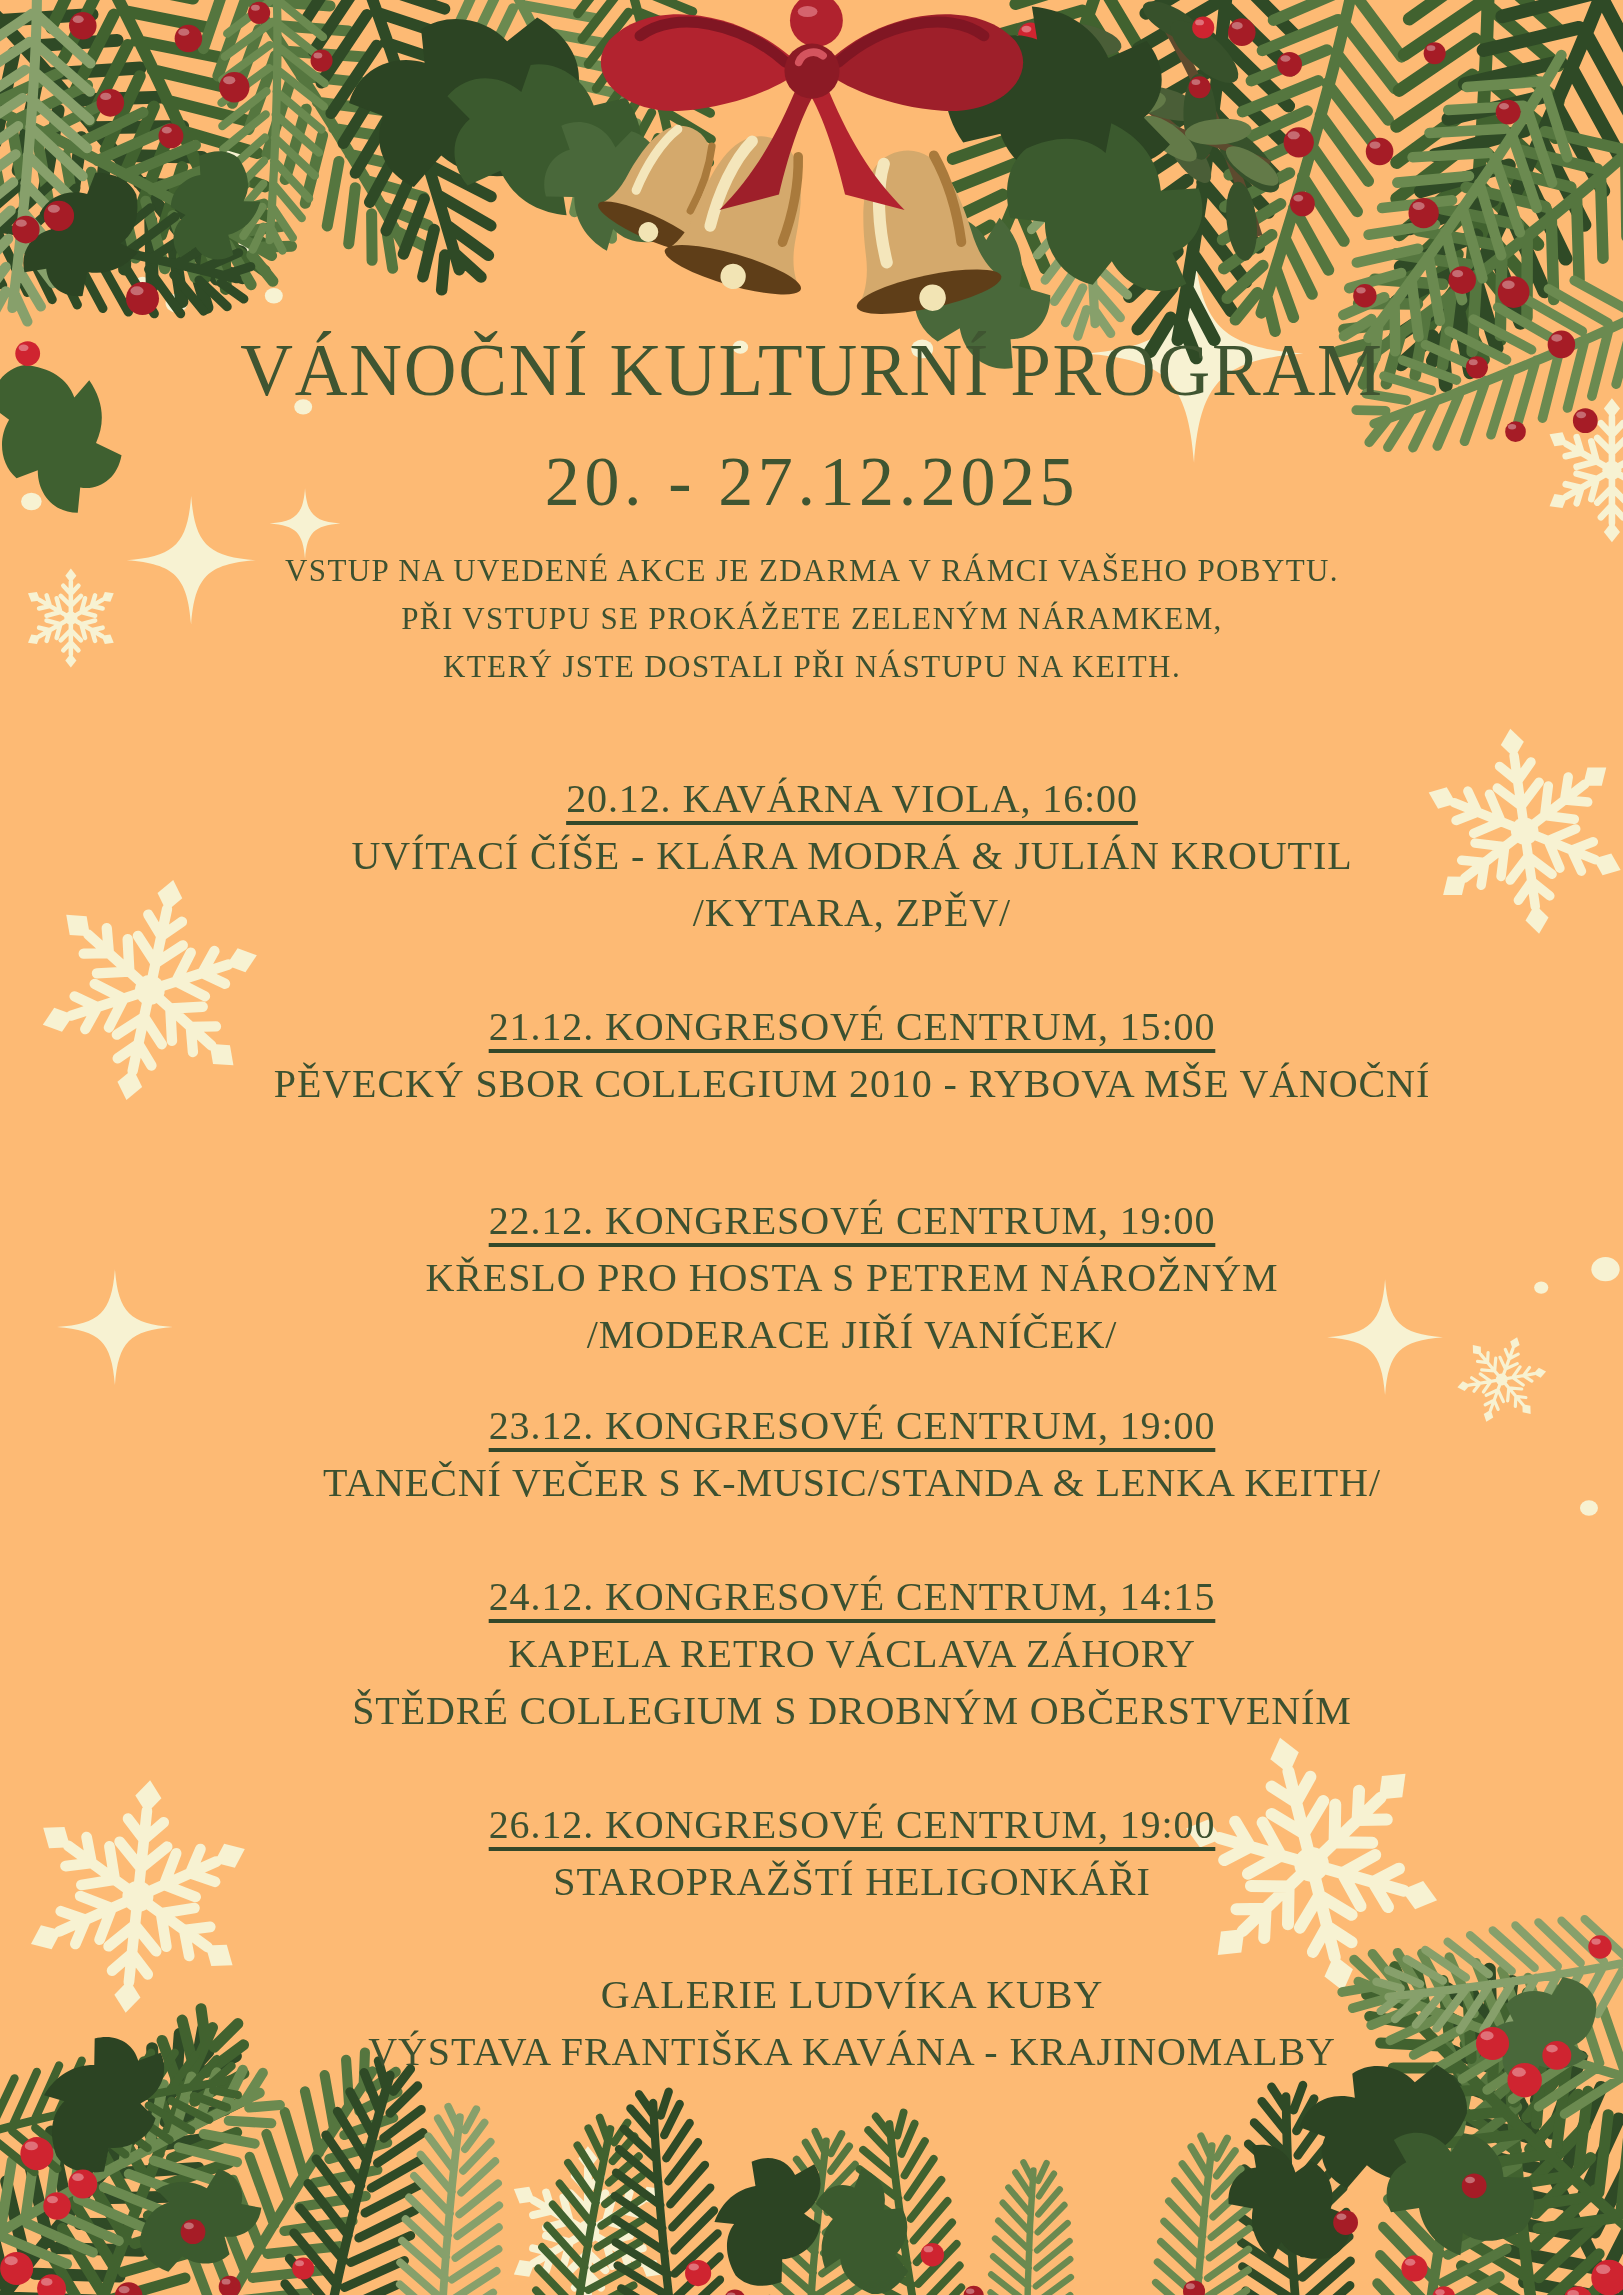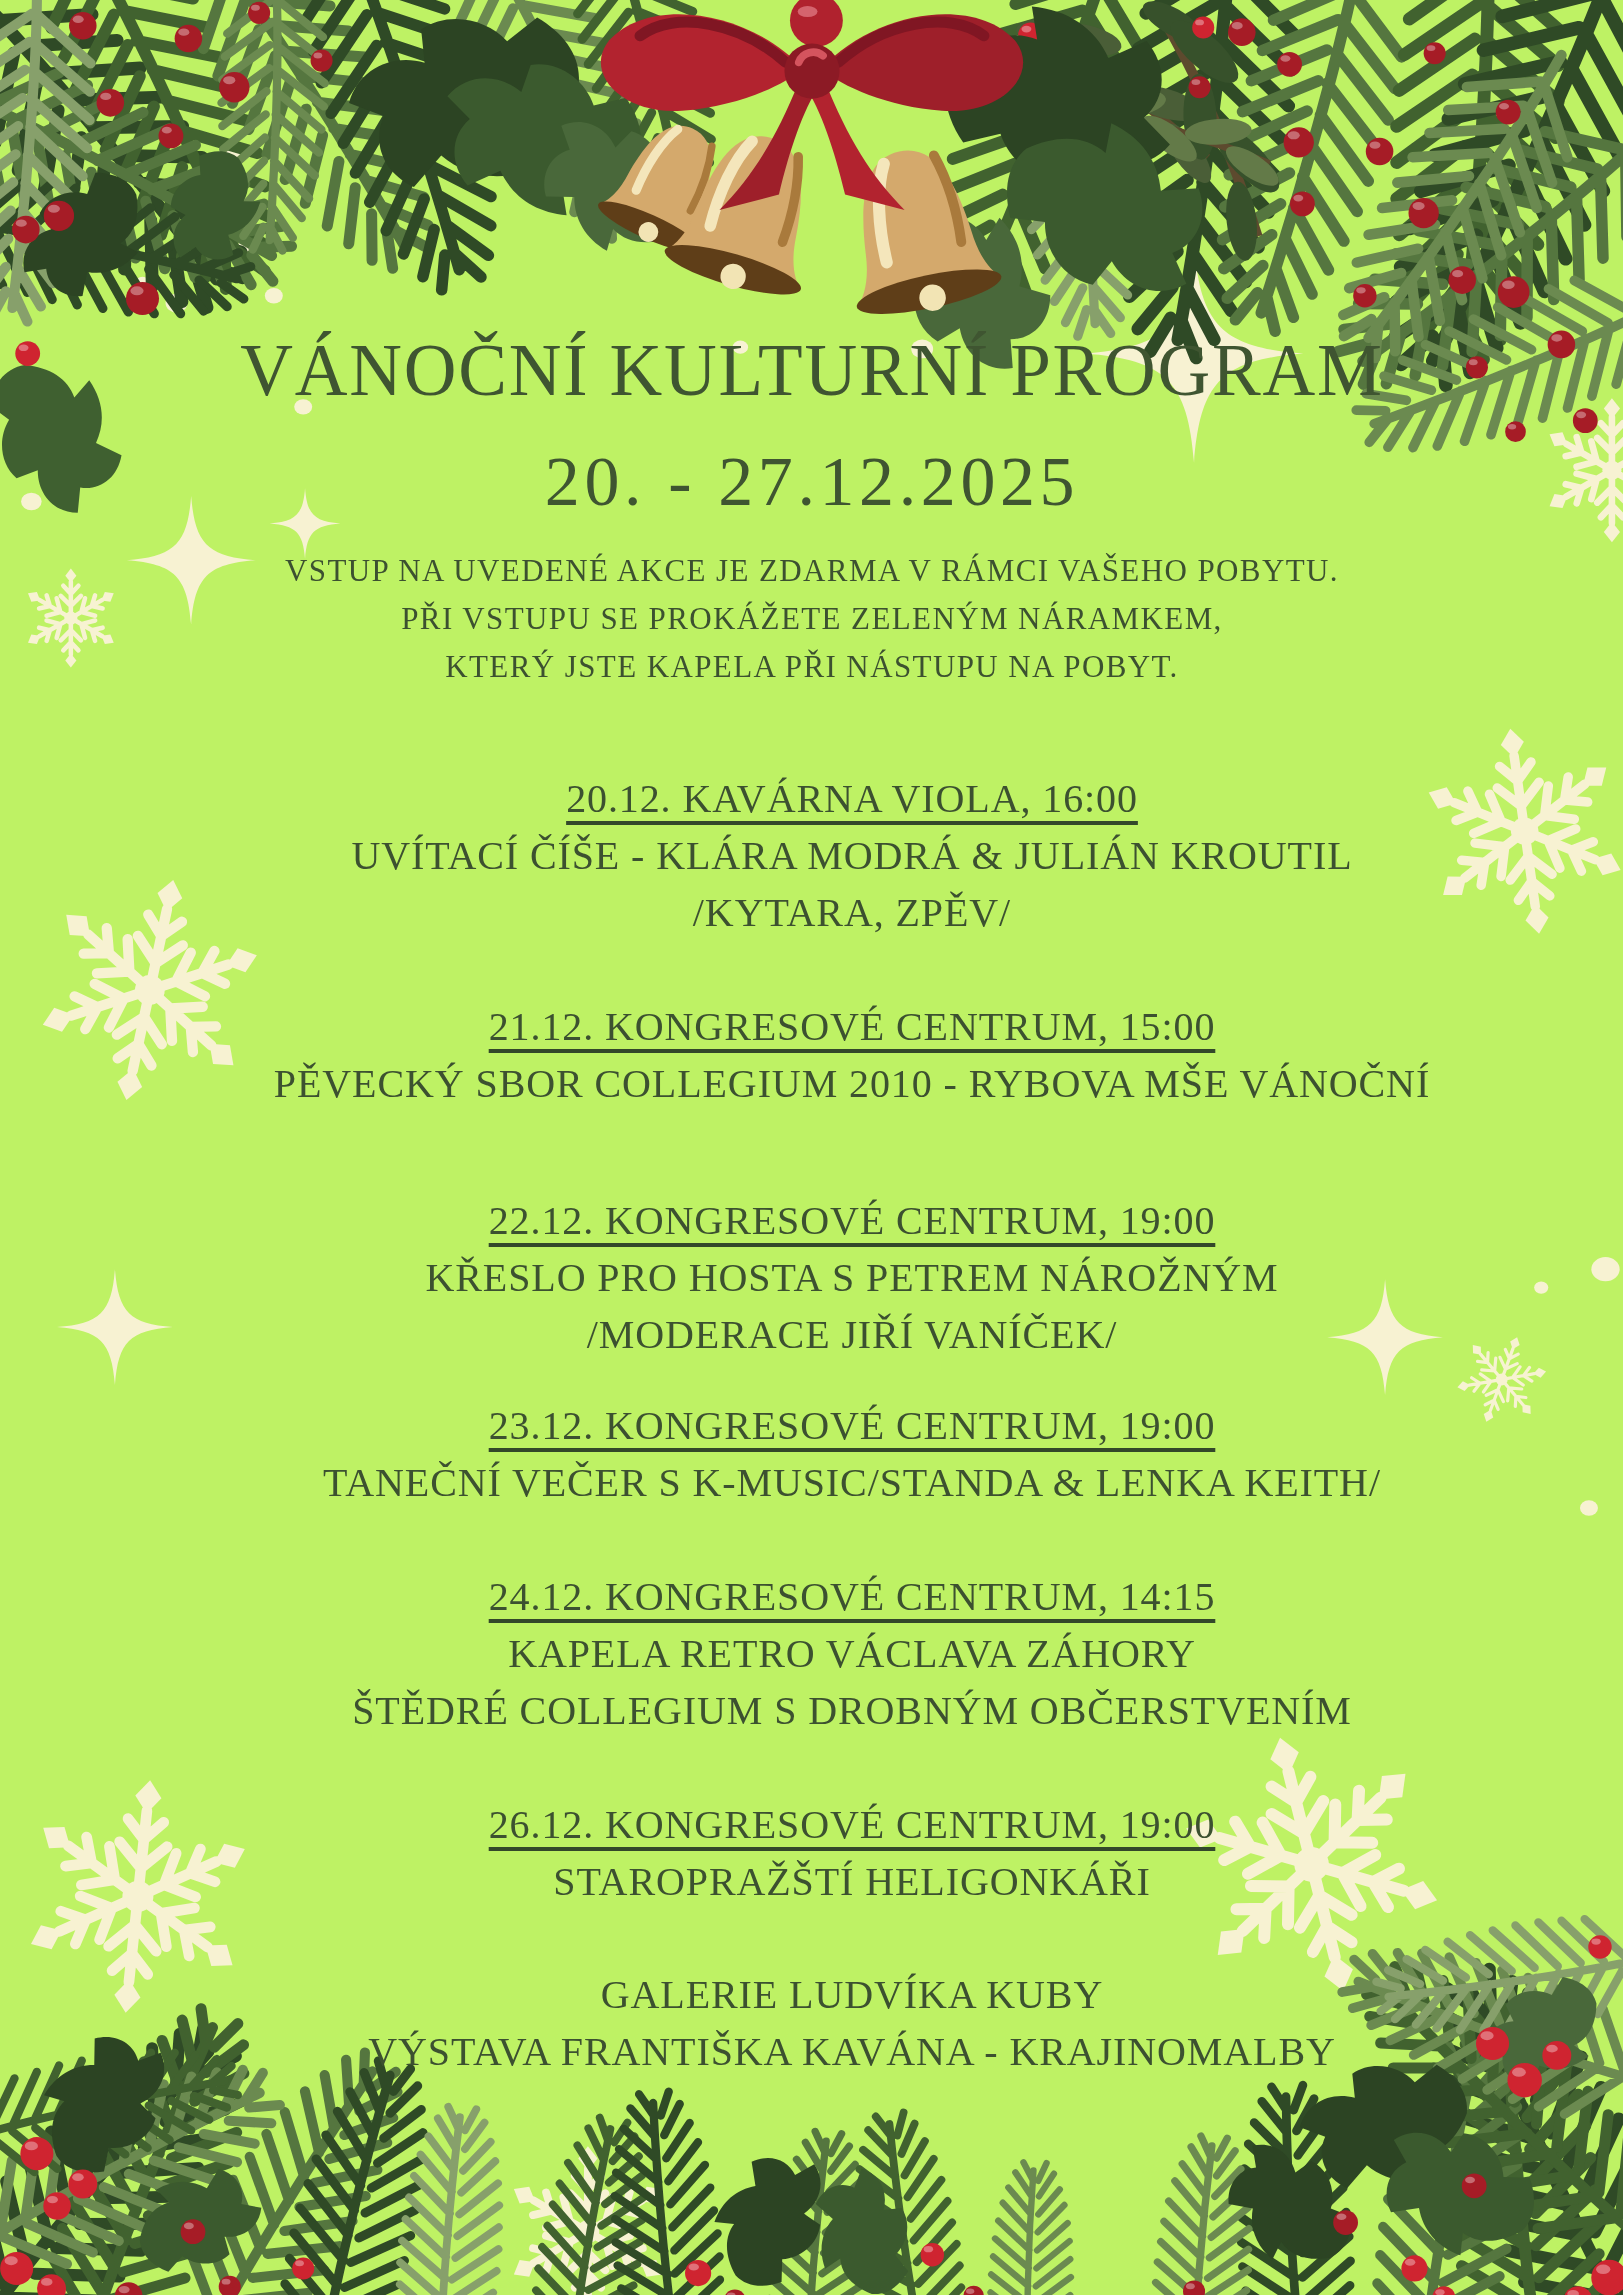--- a/index.html
+++ b/index.html
@@ -3,7 +3,7 @@
 <meta charset="utf-8">
 <style>
   html,body{margin:0;padding:0;background:#dfe4d8;}
-  .poster{position:relative;width:1624px;height:2296px;background:#bef264;overflow:hidden;
+  .poster{position:relative;width:1624px;height:2296px;background:#fdba74;overflow:hidden;
           font-family:"Liberation Serif",serif;color:#3d5230;}
   .deco{position:absolute;inset:0;width:100%;height:100%;display:block;}
   .txt{position:absolute;left:0;width:100%;text-align:center;}

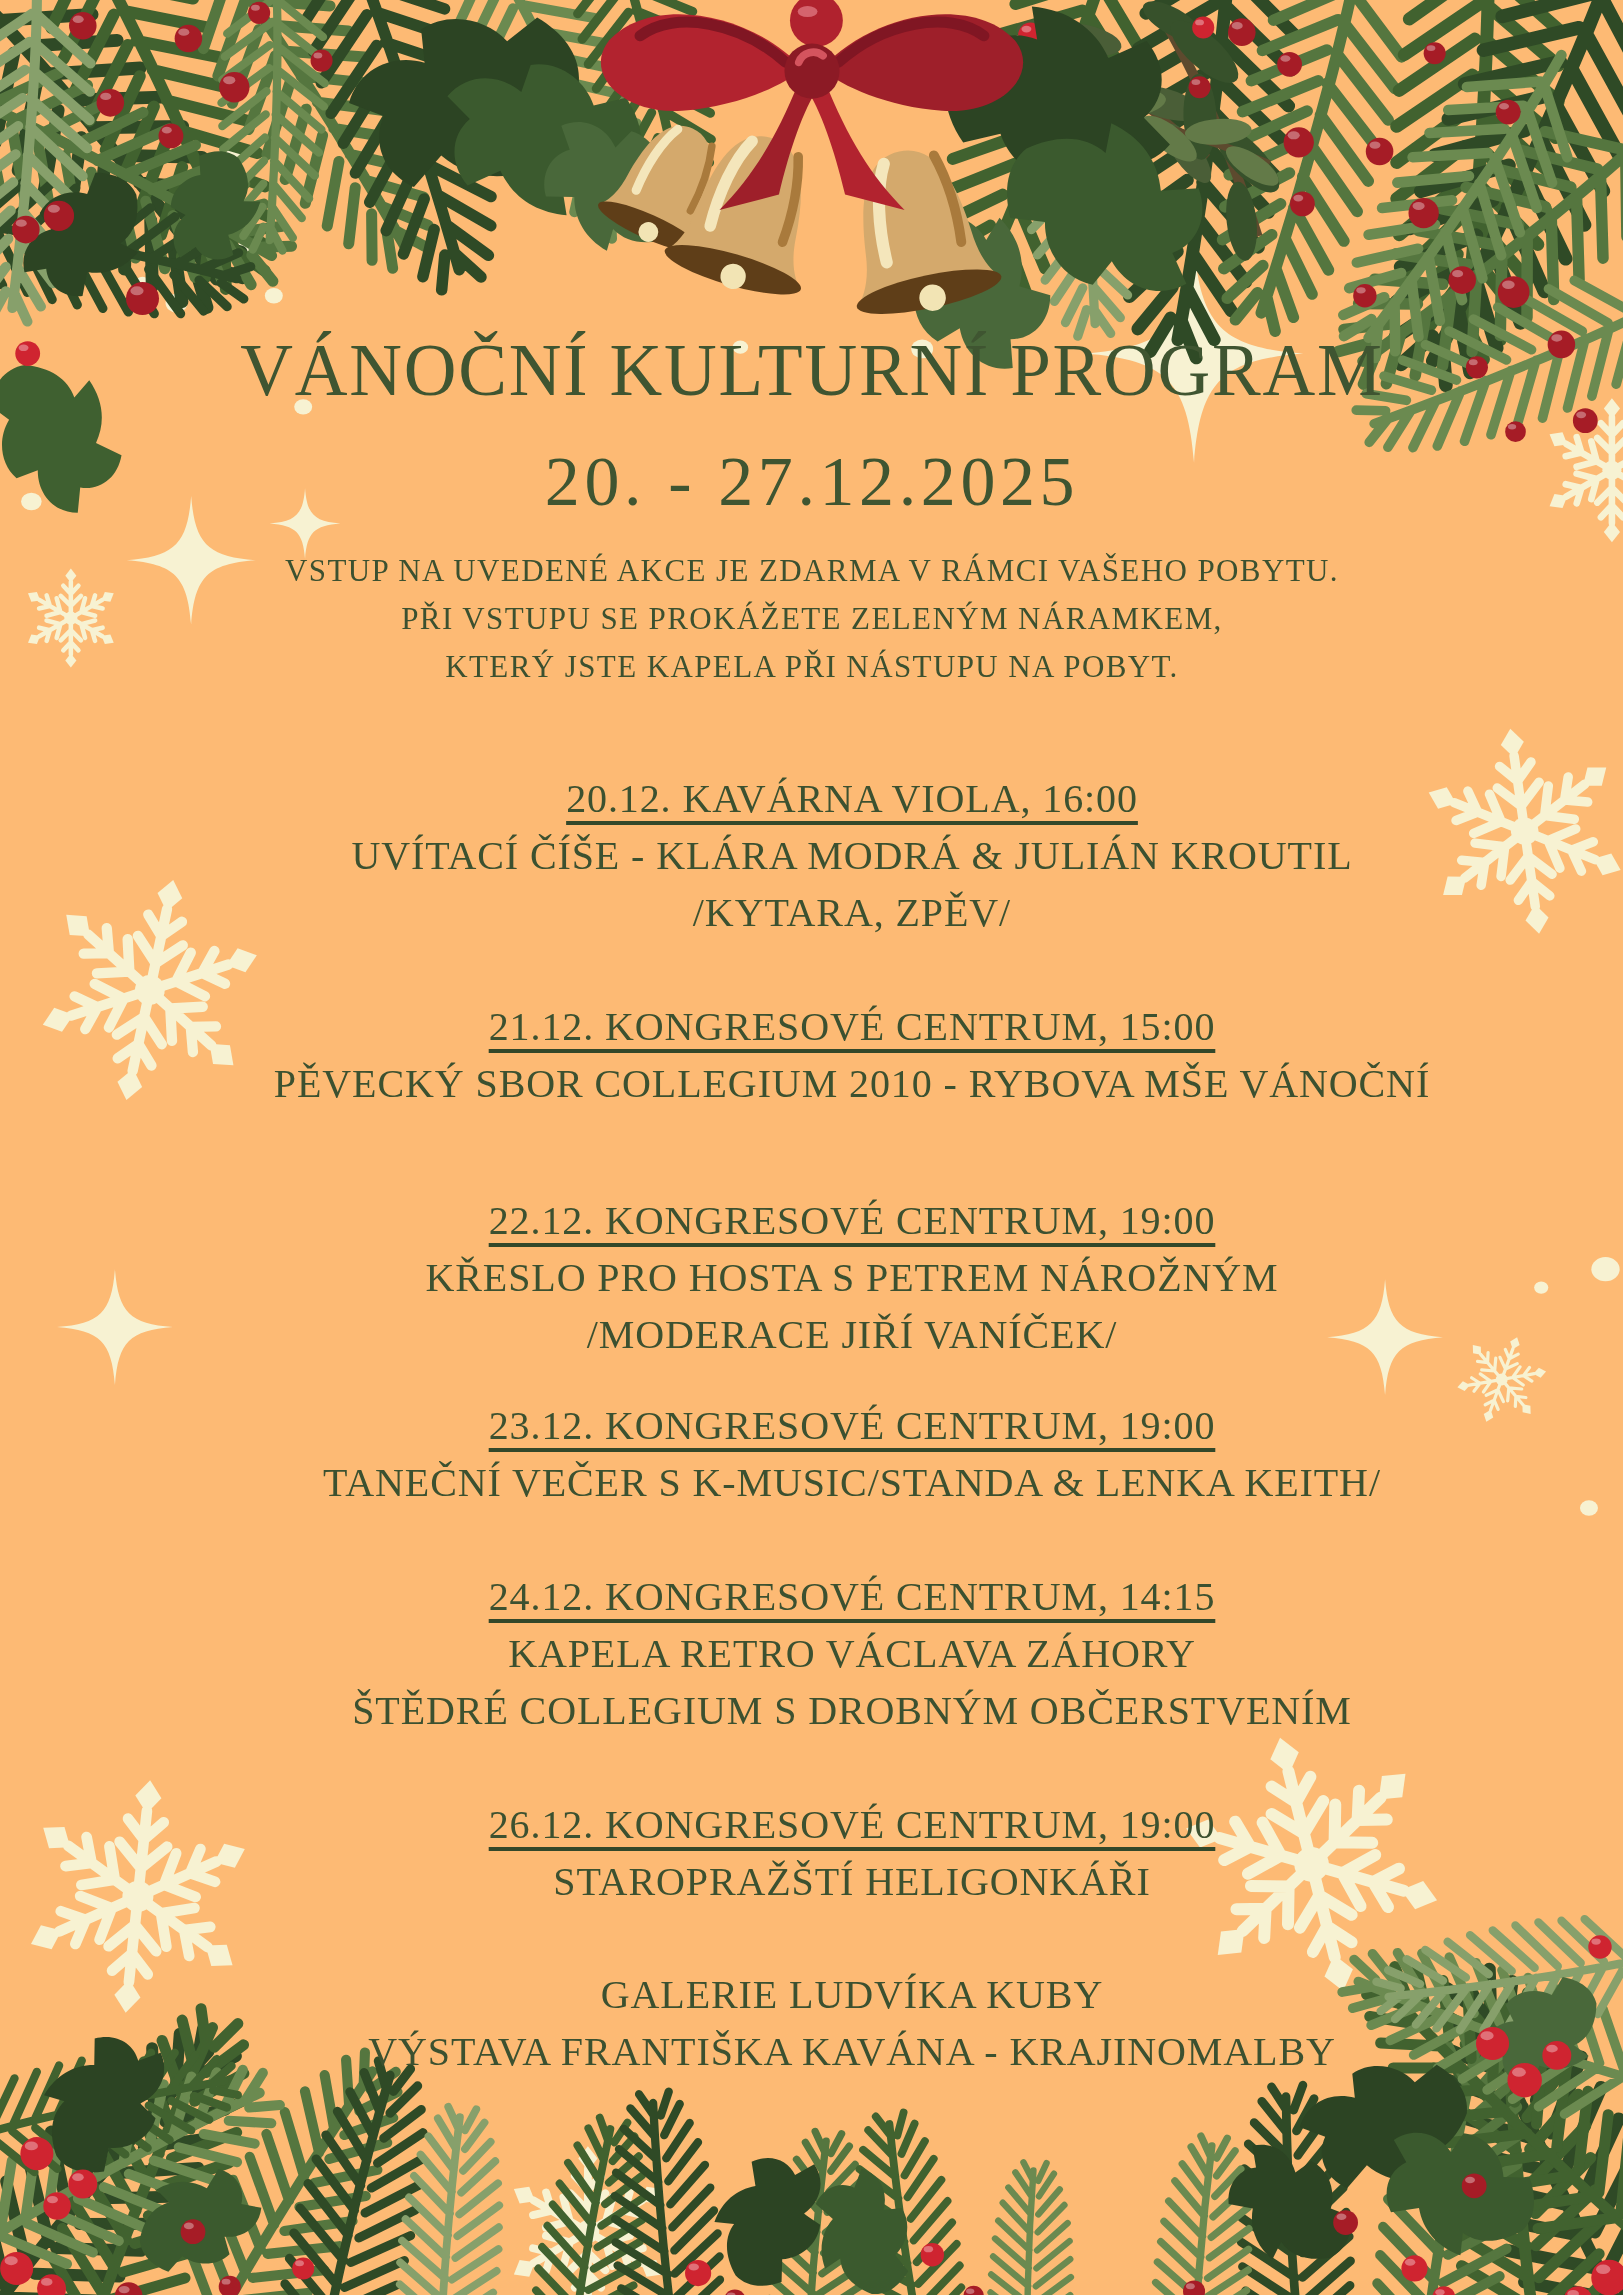--- a/index.html
+++ b/index.html
@@ -277,7 +277,7 @@
   <div class="txt intro">
     <div>VSTUP NA UVEDENÉ AKCE JE ZDARMA V RÁMCI VAŠEHO POBYTU.</div>
     <div>PŘI VSTUPU SE PROKÁŽETE ZELENÝM NÁRAMKEM,</div>
-    <div>KTERÝ JSTE KAPELA PŘI NÁSTUPU NA POBYT.</div>
+    <div>KTERÝ JSTE DOSTALI PŘI NÁSTUPU NA KEITH.</div>
   </div>
 
   <section class="event" style="top:770px">

